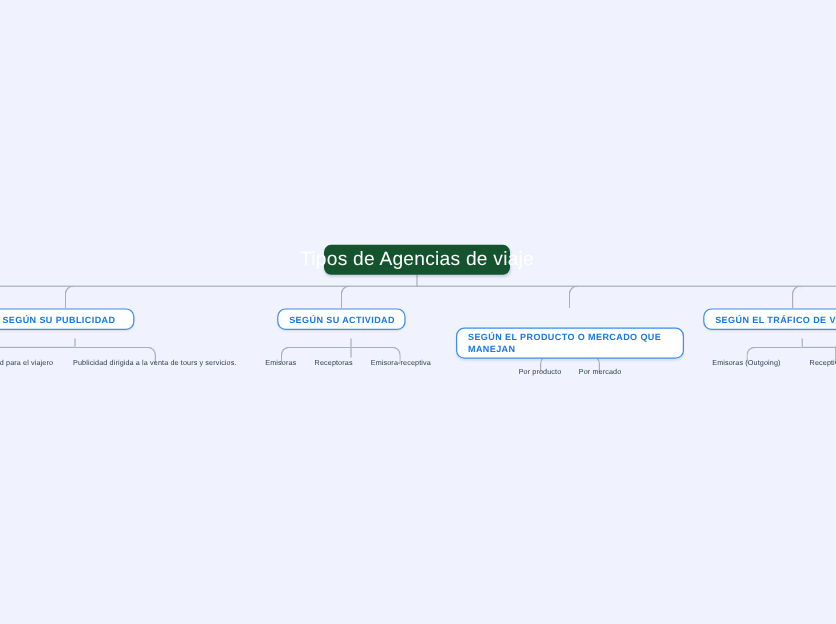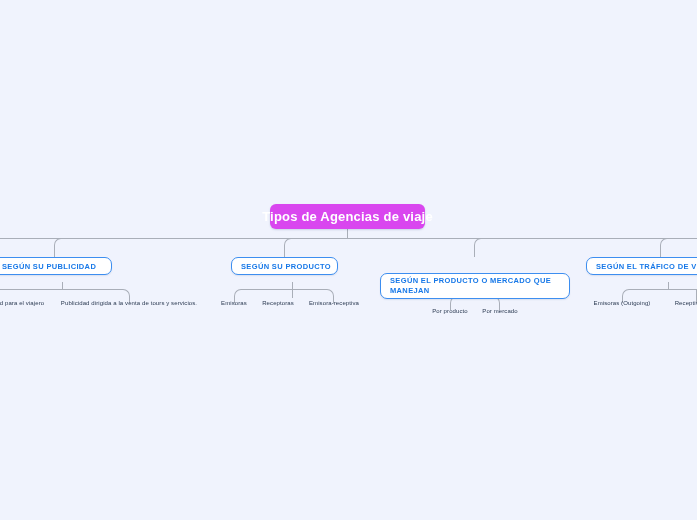--- a/index.html
+++ b/index.html
@@ -58,11 +58,11 @@
   }
 
   .root-node {
-    background: #d946ef;
+    background: #14532d;
     color: #ffffff;
     border-radius: 6px;
-    font-size: 13px;
-    font-weight: bold;
+    font-size: 16px;
+    font-weight: normal;
     letter-spacing: 0.2px;
     display: flex;
     align-items: center;

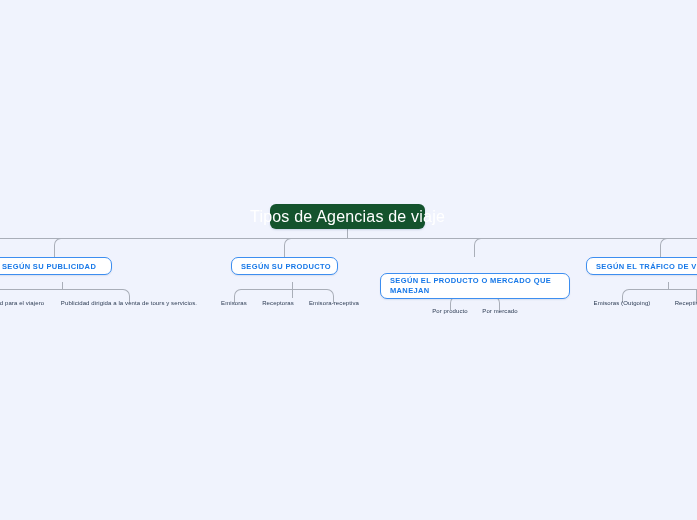--- a/index.html
+++ b/index.html
@@ -147,7 +147,7 @@
   </div>
 
   <div class="node branch-node" style="left:231px; top:257px; width:107px; height:18px;">
-    <span>SEGÚN SU PRODUCTO</span>
+    <span>SEGÚN SU ACTIVIDAD</span>
   </div>
   <div class="leaf-node" style="left:234px; top:300px;">
     <span>Emisoras</span>

